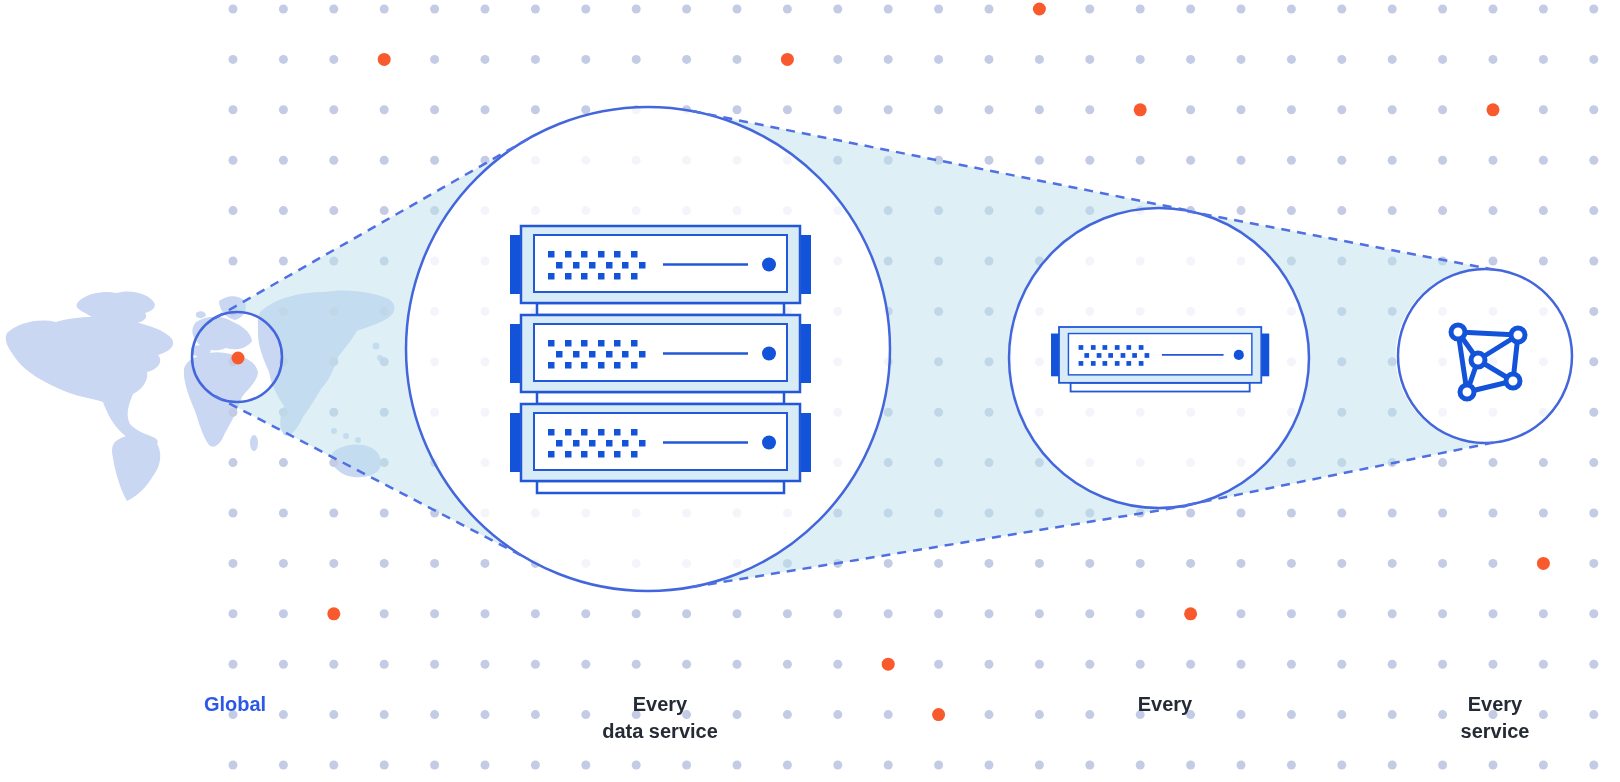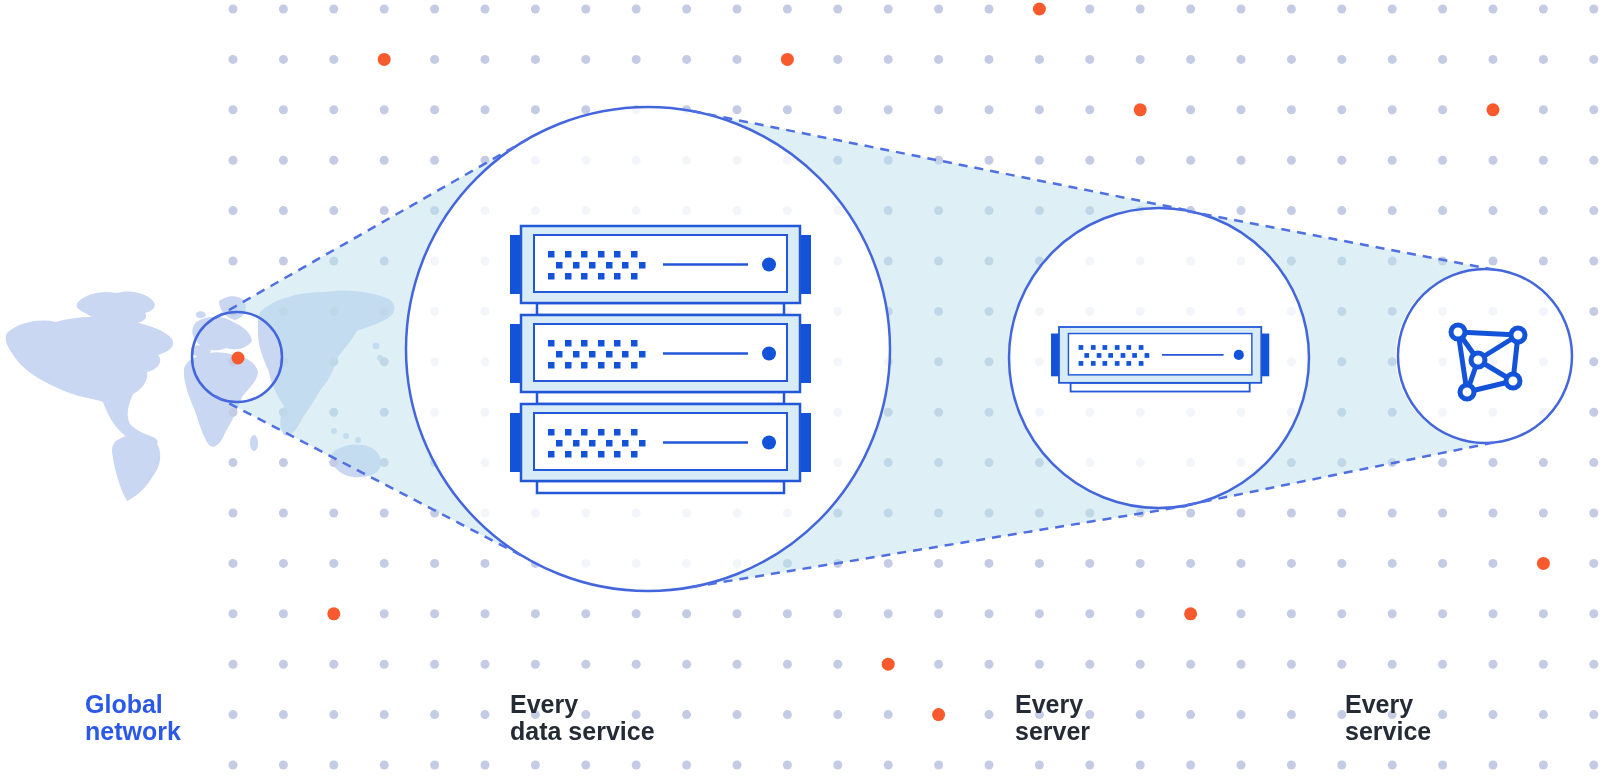--- a/index.html
+++ b/index.html
@@ -35,8 +35,8 @@
   .led{fill:var(--dark-blue);}
   .net-edge{stroke:var(--dark-blue);stroke-width:5;stroke-linecap:round;}
   .net-node{fill:#ffffff;stroke:var(--dark-blue);stroke-width:5;}
-  .caption{position:absolute;width:300px;top:691px;
-           font-size:25px;line-height:26.5px;font-weight:700;color:var(--label-dark);}
+  .caption{position:absolute;width:300px;text-align:center;top:691px;
+           font-size:20px;line-height:26.5px;font-weight:700;color:var(--label-dark);}
   .caption.blue{color:var(--label-blue);}
 </style>
 </head>

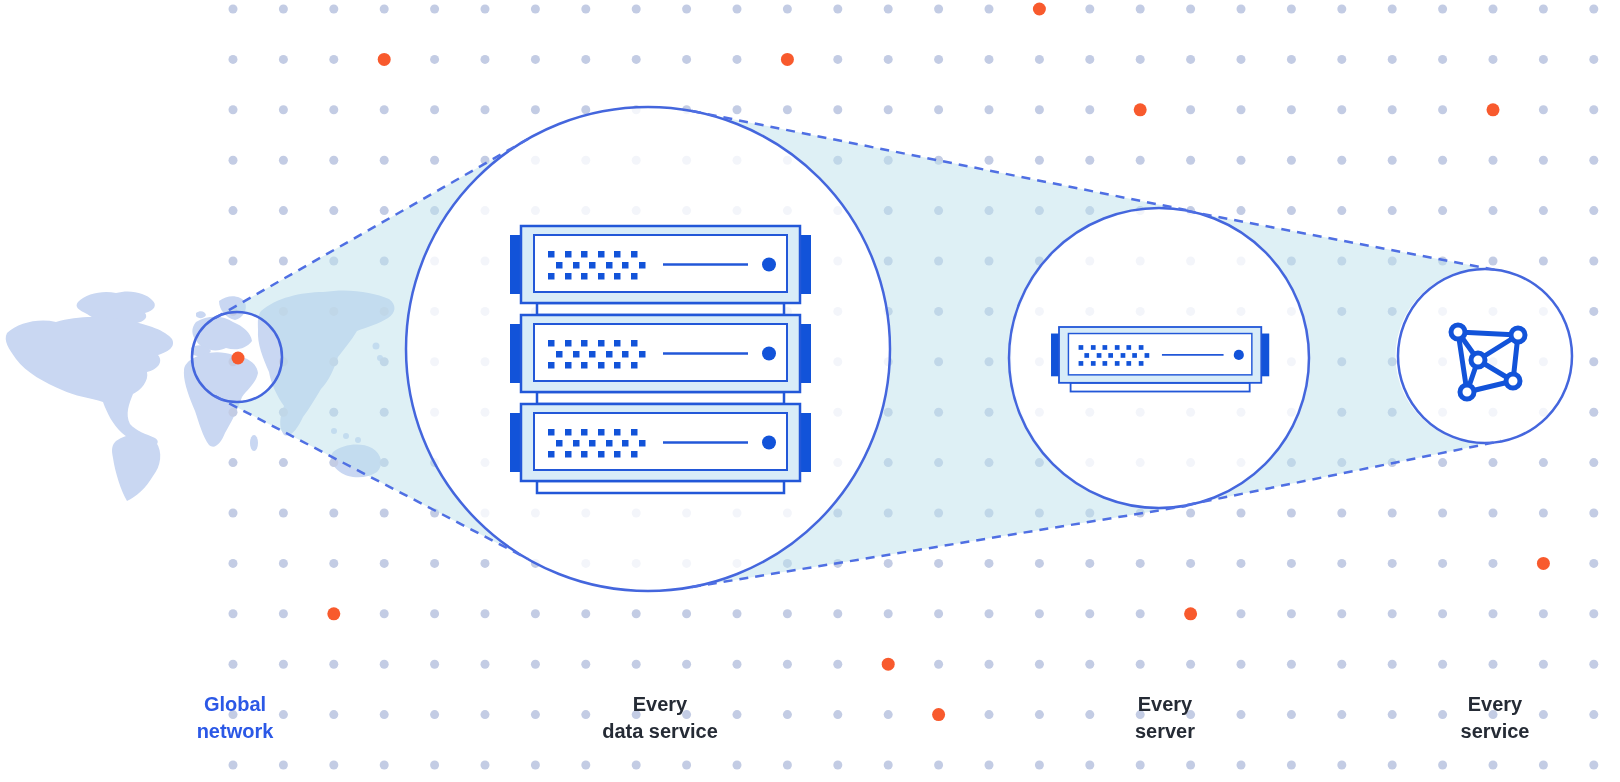--- a/index.html
+++ b/index.html
@@ -595,7 +595,6 @@
 
   <div class="caption blue" style="left:85px;">
     <div>Global</div>
-    <div>network</div>
   </div>
   <div class="caption" style="left:510px;">
     <div>Every</div>

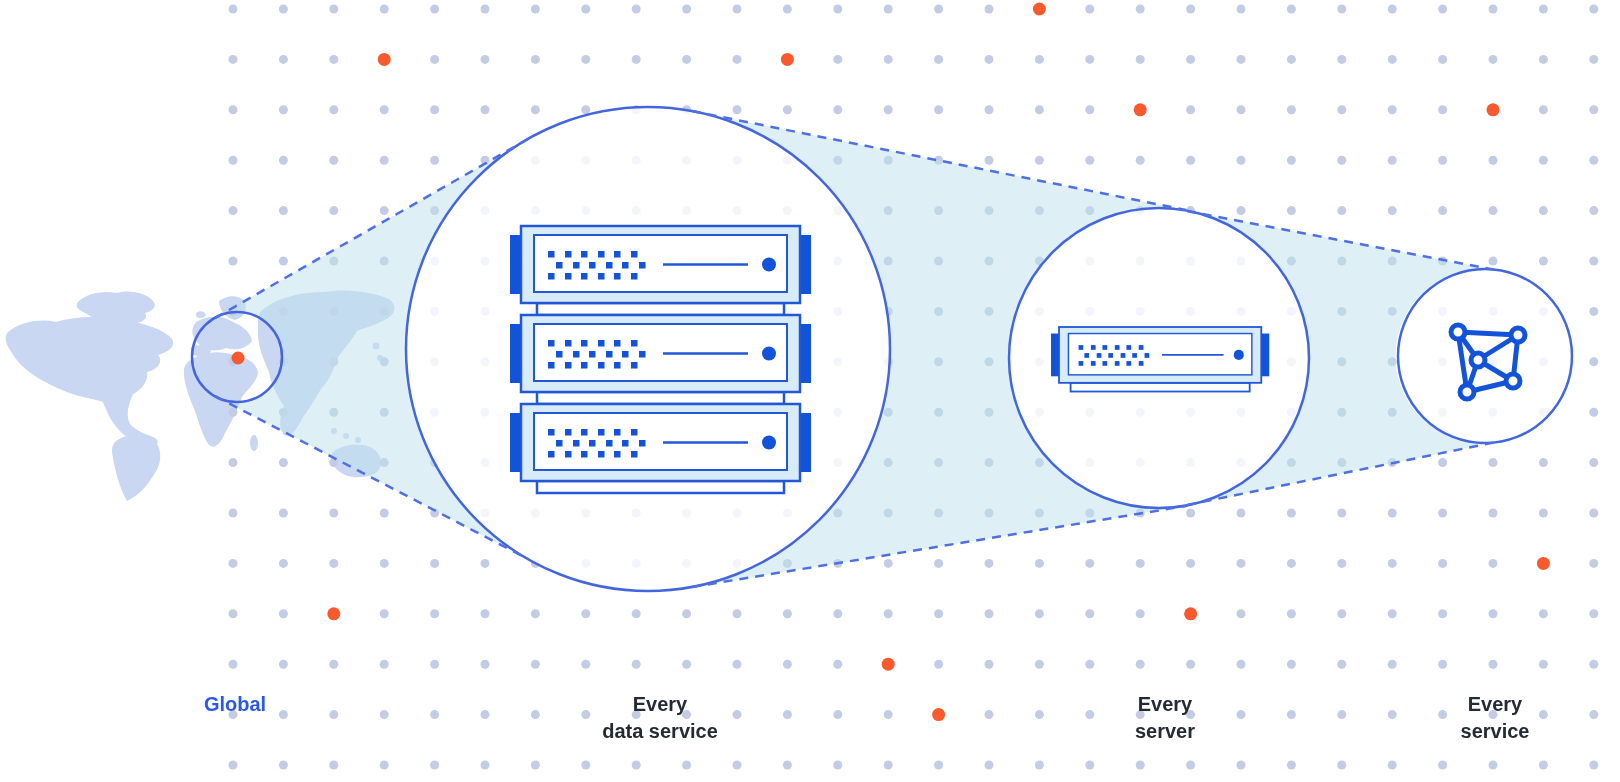--- a/index.html
+++ b/index.html
@@ -602,7 +602,6 @@
   </div>
   <div class="caption" style="left:1015px;">
     <div>Every</div>
-    <div>server</div>
   </div>
   <div class="caption" style="left:1345px;">
     <div>Every</div>

